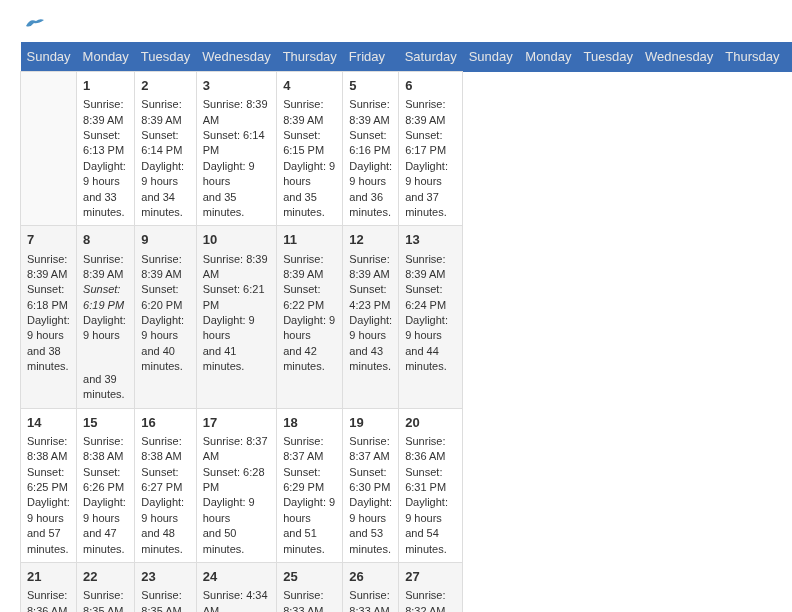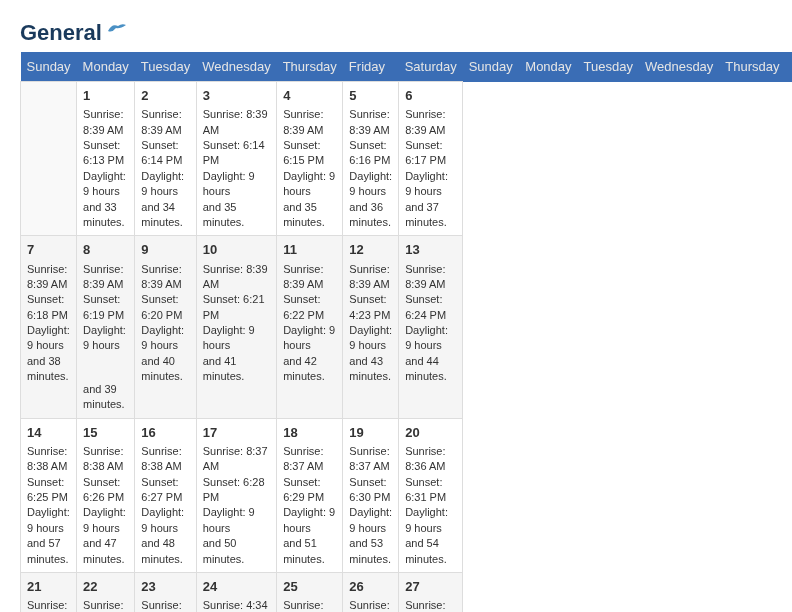--- a/index.html
+++ b/index.html
@@ -77,7 +77,6 @@
 <div class="header">
   <div class="logo">
     <div style="display:flex; align-items:center;">
-      <span style="font-size:22px; font-weight:bold; color:#1a3a5c;">General</span>
       <svg width="22" height="20" viewBox="0 0 22 20" style="margin-left:2px; margin-top:-4px;">
         <path d="M4 10 Q8 2 14 5 Q18 2 22 4 Q16 8 12 7 Q8 12 4 10Z" fill="#4a90c4"></path>
       </svg>

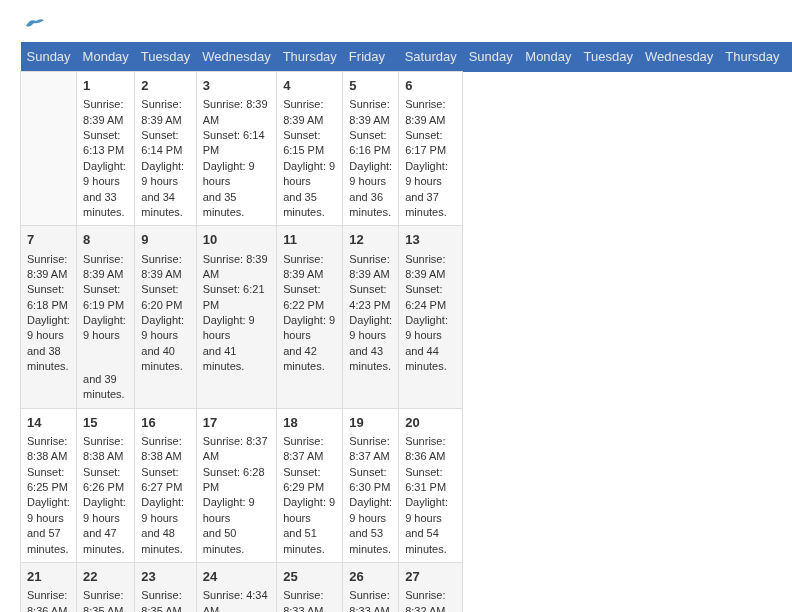--- a/index.html
+++ b/index.html
@@ -164,7 +164,7 @@
         <td>
           <span class="day-num">8</span>
           <span style="display: block;">Sunrise: 8:39 AM</span>
-          <span style="display: block;">Sunset: 6:19 PM</span>
+          <span style="display: block; font-style: italic;">Sunset: 6:19 PM</span>
           <span style="display: block;">Daylight: 9 hours</span>
           <span style="display: block; margin-top: 28px;">and 39 minutes.</span>
         </td>

